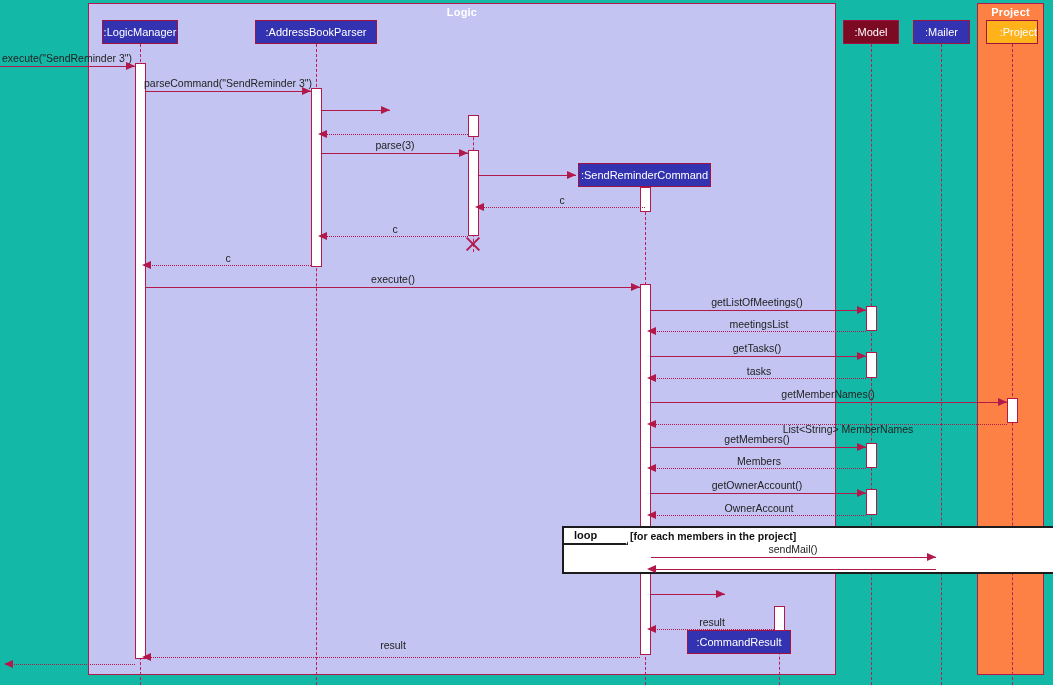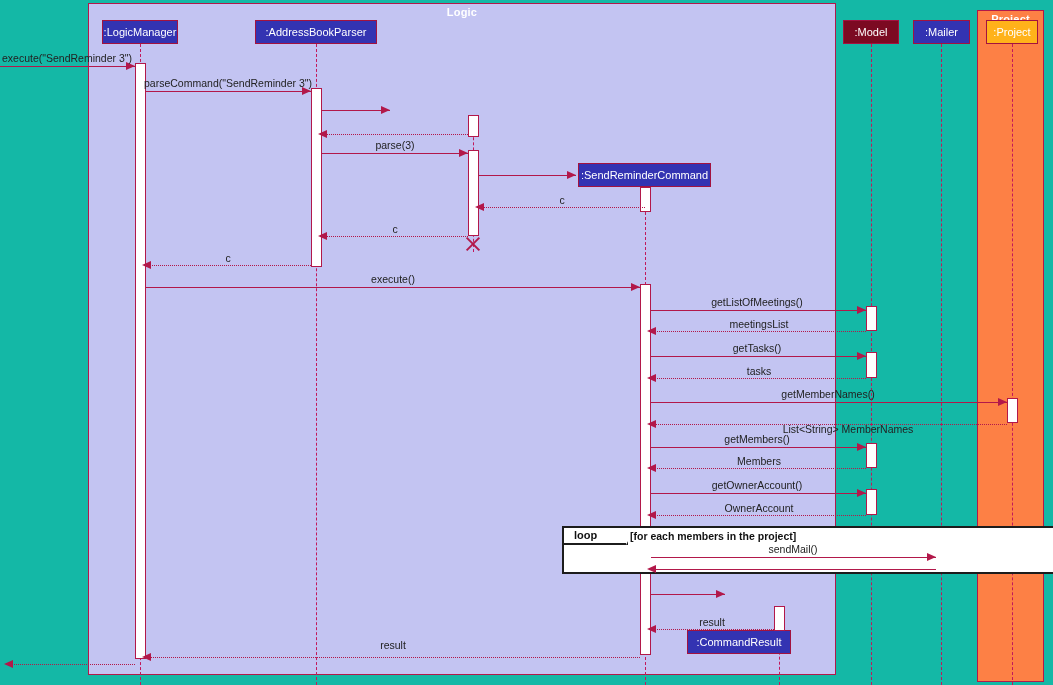--- a/index.html
+++ b/index.html
@@ -62,7 +62,7 @@
   <div class="group g-logic" style="left:88px;top:3px;width:748px;height:672px;">
     <div class="group-title">Logic</div>
   </div>
-  <div class="group g-project" style="left:977px;top:10px;width:67px;height:672px;">
+  <div class="group g-project" style="left:977px;top:3px;width:67px;height:672px;">
     <div class="group-title">Project</div>
   </div>
 

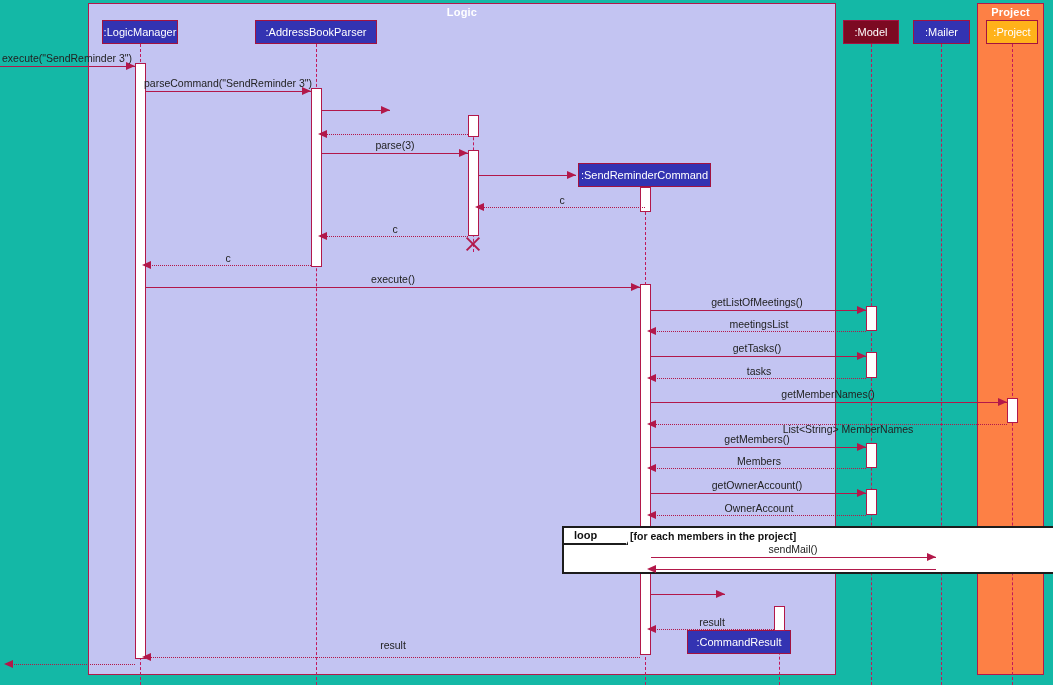--- a/index.html
+++ b/index.html
@@ -23,7 +23,7 @@
         white-space:nowrap;}
   .pbox.blue{background:#3333b2;}
   .pbox.darkred{background:#7c0a22;}
-  .pbox.orange{background:#ffb21a;color:#ffffff;border-color:#a3123f;}
+  .pbox.orange{background:#ffb21a;color:#ffffff;border-color:#a3123f;text-align:right;}
 
   
   .act{position:absolute;background:#ffffff;border:1.4px solid #b2184a;box-sizing:border-box;width:11px;}

